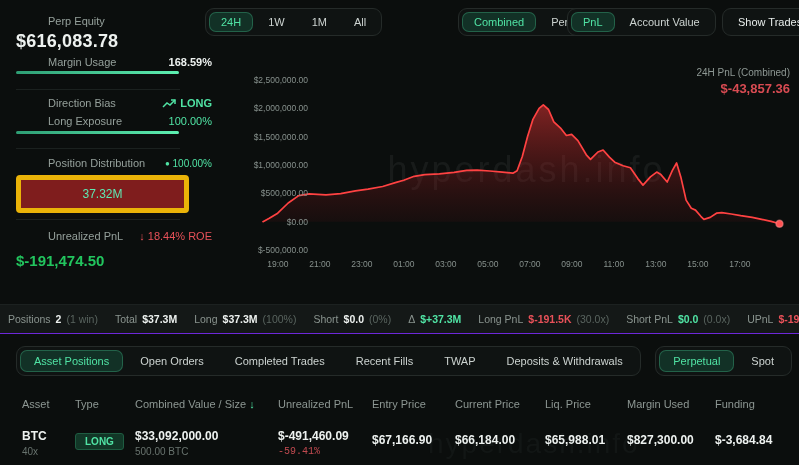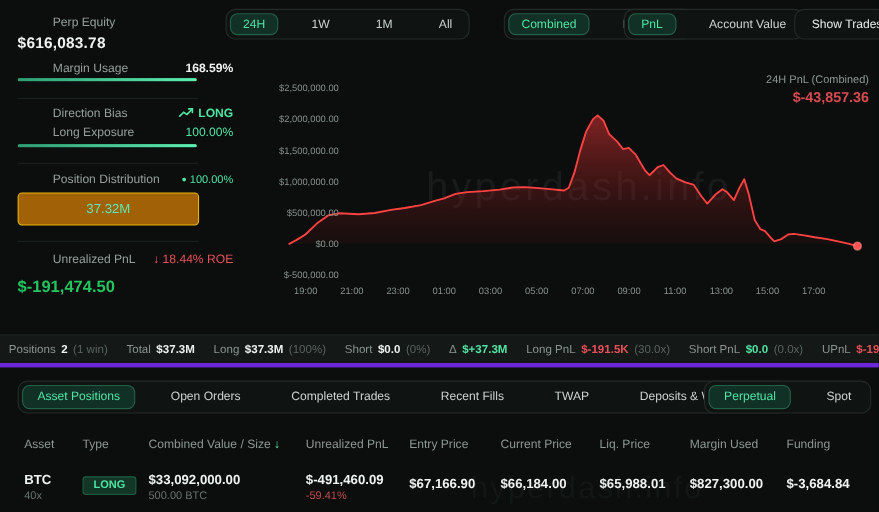--- a/index.html
+++ b/index.html
@@ -23,7 +23,7 @@
 
   
   .pill-group{position:absolute;display:inline-flex;align-items:center;background:#0f1312;
-              border:1px solid #252b29;border-radius:9px;padding:3px;gap:18px;}
+              border:1px solid #252b29;border-radius:9px;padding:3px;gap:3px;}
   .pill{border:1px solid transparent;background:transparent;color:#ccd3d0;font-family:"Liberation Sans",sans-serif;
         font-size:11px;padding:3px 11px;border-radius:7px;cursor:pointer;white-space:nowrap;}
   .pill.active{background:#123126;color:#50e3a4;border-color:rgba(80,227,164,.28);}

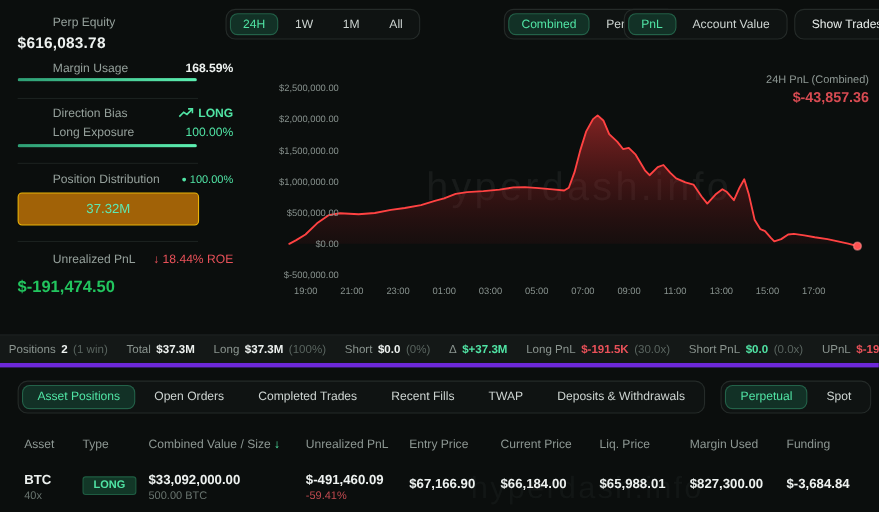--- a/index.html
+++ b/index.html
@@ -12,7 +12,7 @@
 
   
   .side-row{position:absolute;left:16px;width:164px;display:flex;justify-content:space-between;align-items:center;margin-left:32px;}
-  .equity-value{position:absolute;left:16px;top:31px;font-size:14px;font-weight:bold;letter-spacing:.2px;}
+  .equity-value{position:absolute;left:16px;top:31px;font-size:18px;font-weight:bold;letter-spacing:.2px;}
   .pbar{position:absolute;left:16px;width:163px;height:3px;border-radius:2px;background:#232927;overflow:hidden;}
   .pbar .fill{display:block;height:100%;width:100%;background:linear-gradient(90deg,#2e9e74,#5df0b1);}
   .divider{position:absolute;left:16px;width:164px;height:1px;background:#1b211f;}

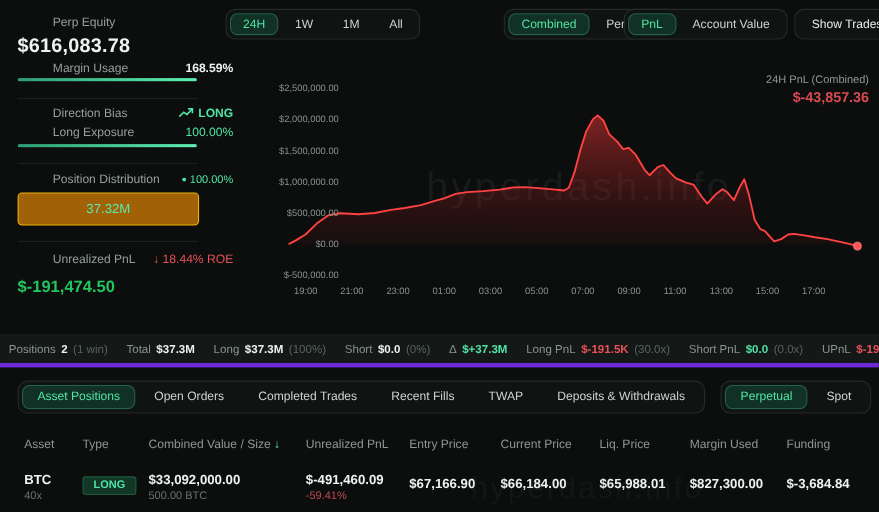--- a/index.html
+++ b/index.html
@@ -16,8 +16,8 @@
   .pbar{position:absolute;left:16px;width:163px;height:3px;border-radius:2px;background:#232927;overflow:hidden;}
   .pbar .fill{display:block;height:100%;width:100%;background:linear-gradient(90deg,#2e9e74,#5df0b1);}
   .divider{position:absolute;left:16px;width:164px;height:1px;background:#1b211f;}
-  .dist-box{position:absolute;left:16px;top:175px;width:163px;height:28px;background:#a16207;
-            border:1px solid #eab308;border-radius:4px;display:flex;align-items:center;justify-content:center;
+  .dist-box{position:absolute;left:16px;top:175px;width:163px;height:28px;background:#7f1d1d;
+            border:5px solid #eab308;border-radius:4px;display:flex;align-items:center;justify-content:center;
             font-size:12px;color:#5ee8b2;}
   .upnl-value{position:absolute;left:16px;top:252px;font-size:15px;font-weight:bold;color:#22c55e;}
 

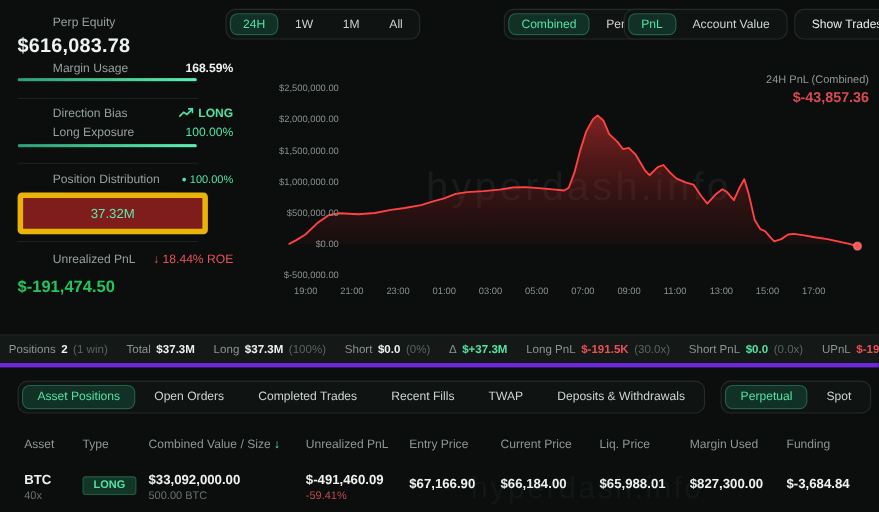--- a/index.html
+++ b/index.html
@@ -38,7 +38,7 @@
 
   
   .summary-bar{position:absolute;top:304px;left:0;width:799px;height:30px;background:#141817;
-               border-top:1px solid #1c2120;border-bottom:4px solid #6d28d9;display:flex;align-items:center;
+               border-top:1px solid #1c2120;border-bottom:1px solid #6d28d9;display:flex;align-items:center;
                padding:0 8px;gap:17px;font-size:10.5px;white-space:nowrap;box-sizing:border-box;}
   .si-label{color:#8a948f;margin-right:5px;}
   .si-val{font-weight:bold;color:#edf1ef;}

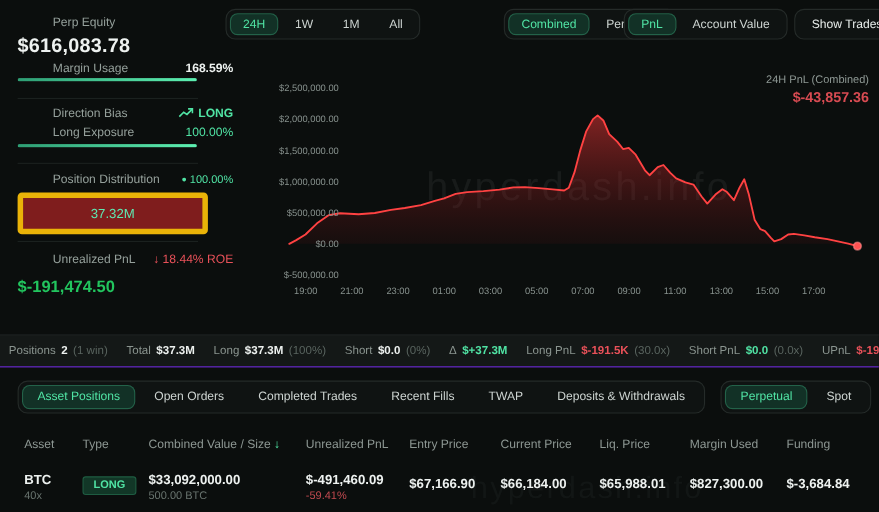--- a/index.html
+++ b/index.html
@@ -254,7 +254,7 @@
     </div>
     <div class="two">
       <div class="c-main red">$-491,460.09</div>
-      <div class="c-sub red" style="color:#c14a50;">-59.41%</div>
+      <div class="c-sub red" style="color:#c14a50;font-family:Liberation Mono, monospace;">-59.41%</div>
     </div>
     <div class="single c-main">$67,166.90</div>
     <div class="single c-main">$66,184.00</div>

